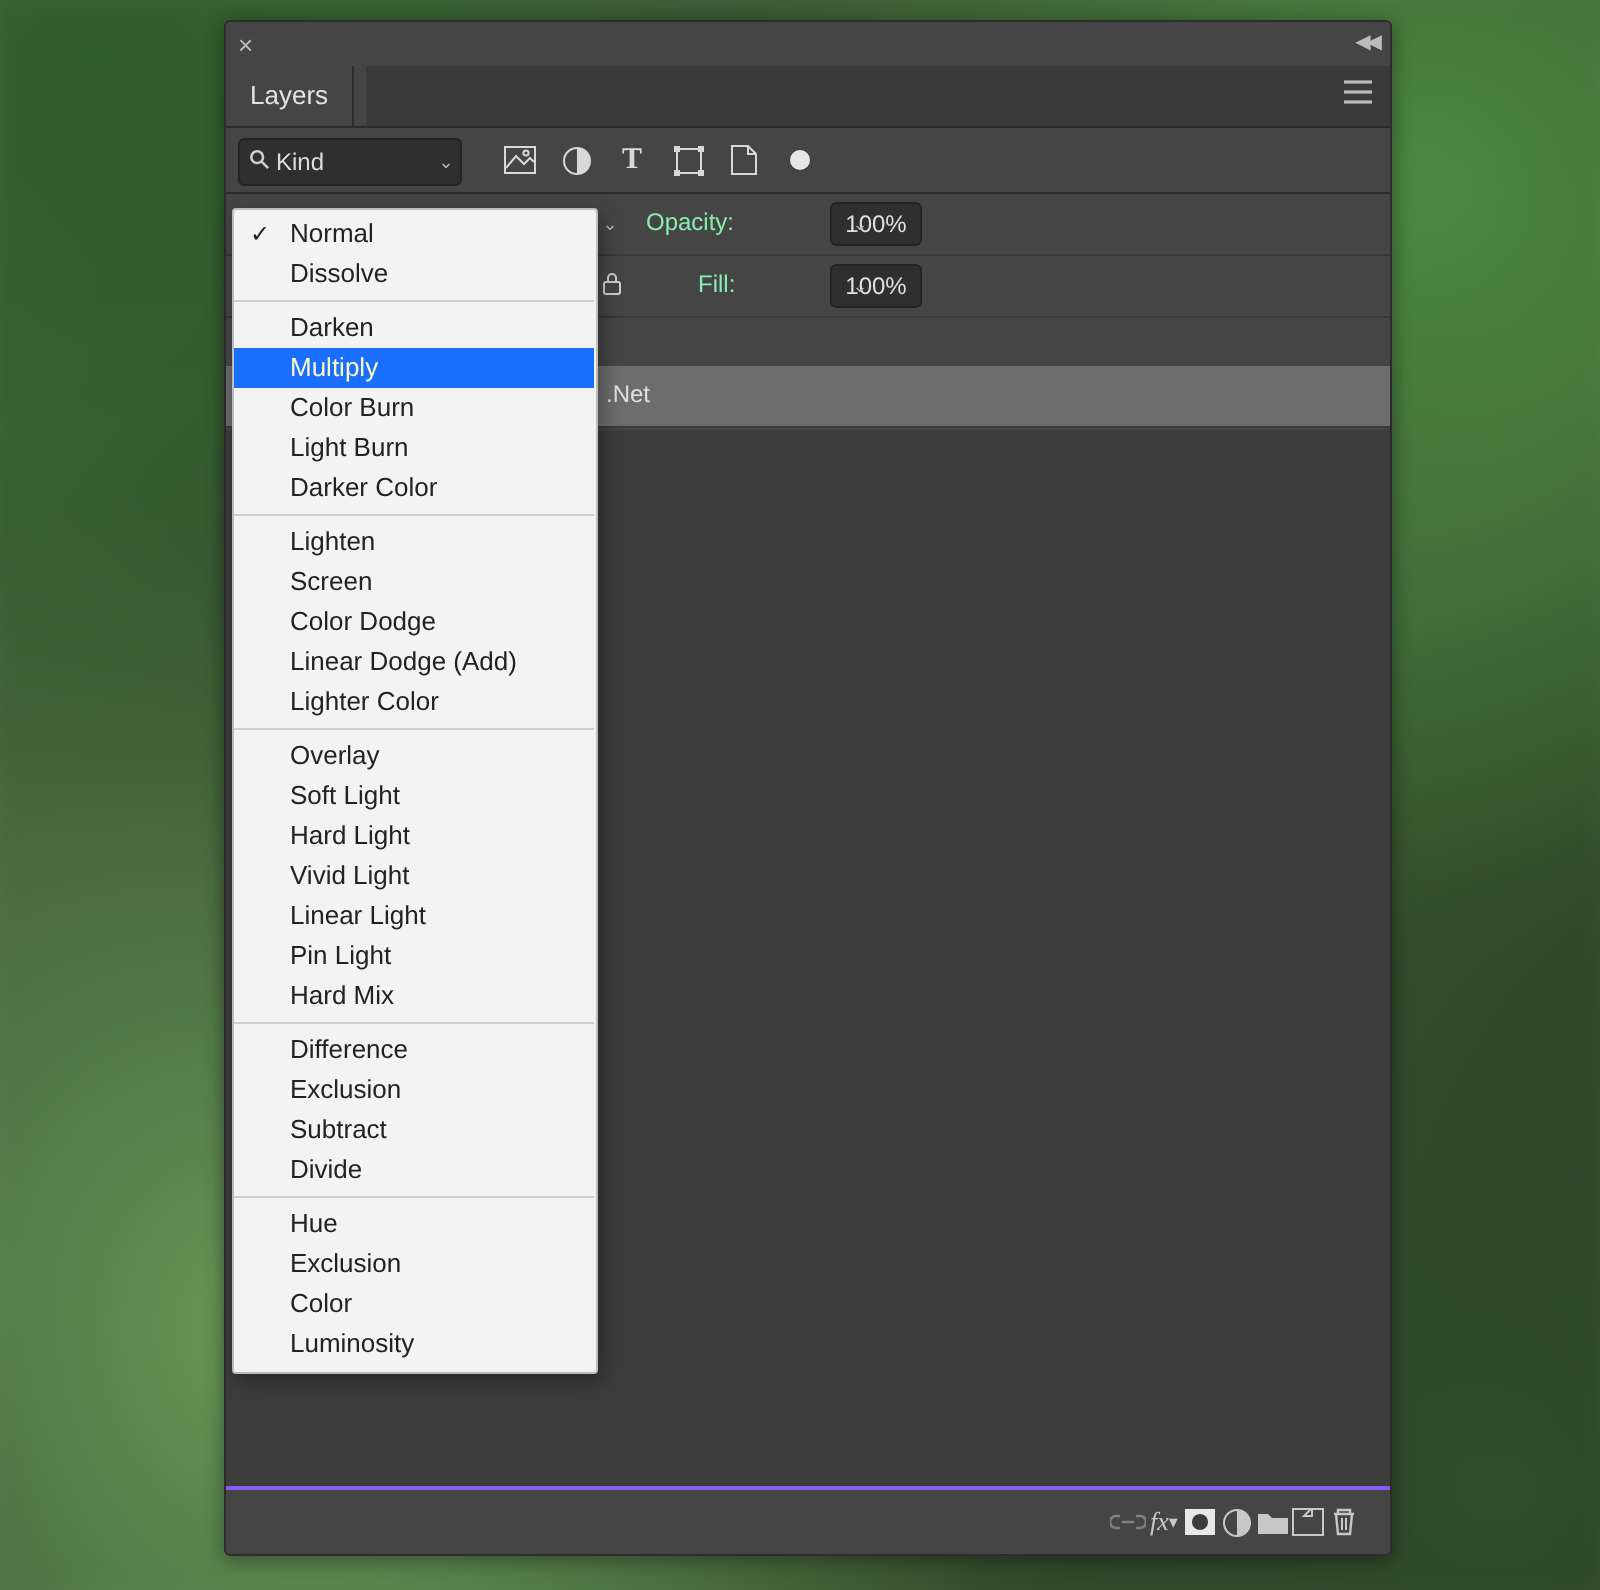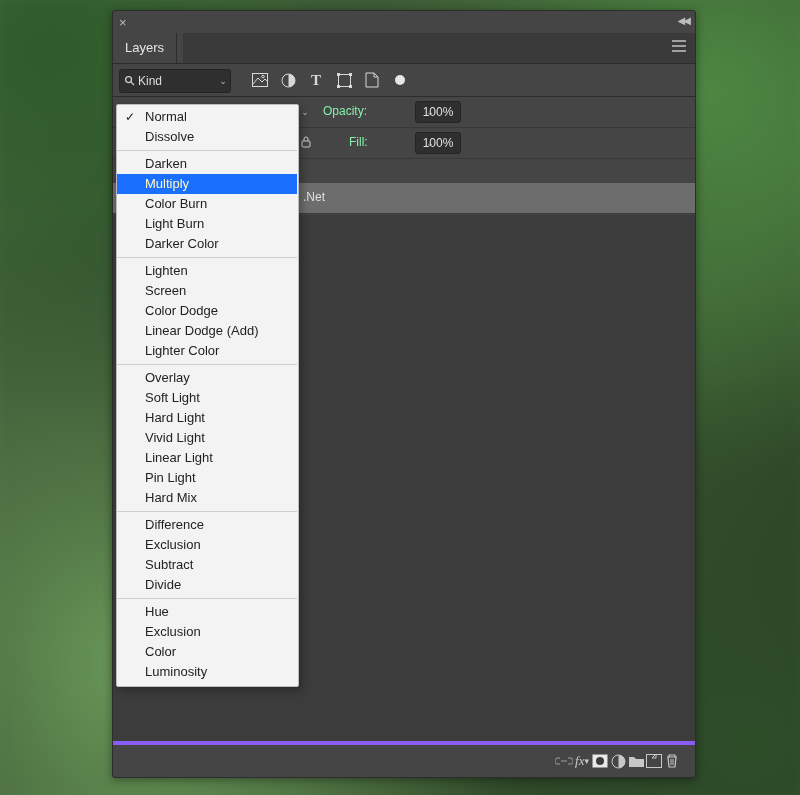--- a/index.html
+++ b/index.html
@@ -45,7 +45,7 @@
   
   .empty{position:absolute;left:0;right:0;background:#3c3c3c;}
   
-  .footer{position:absolute;left:0;right:0;bottom:0;height:32px;border-top:4px solid #8b5cf6;display:flex;align-items:center;justify-content:flex-end;padding-right:14px;text-align:center;}
+  .footer{position:absolute;left:0;right:0;bottom:0;height:32px;border-top:2px solid #8b5cf6;display:flex;align-items:center;justify-content:flex-end;padding-right:14px;text-align:center;}
   .footer .fi{width:18px;height:18px;display:flex;align-items:center;justify-content:center;color:#c8c8c8;}
   
   .menu{position:absolute;left:116px;top:104px;width:180px;background:#f3f3f3;border:1px solid #bcbcbc;border-radius:2px;box-shadow:2px 3px 10px rgba(0,0,0,.35);font-size:13px;color:#222;padding:2px 1px 4px 0;}

